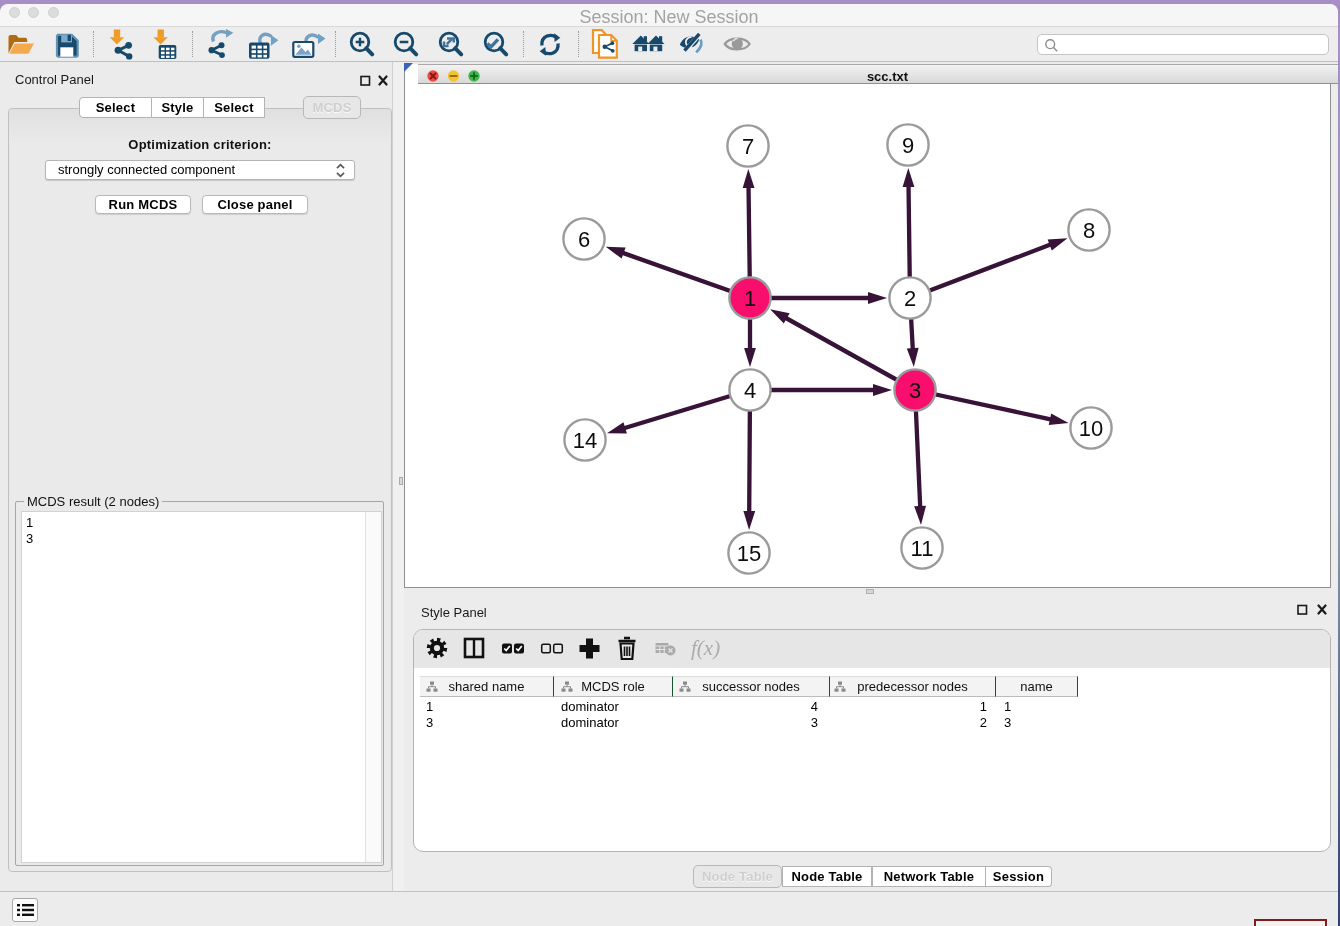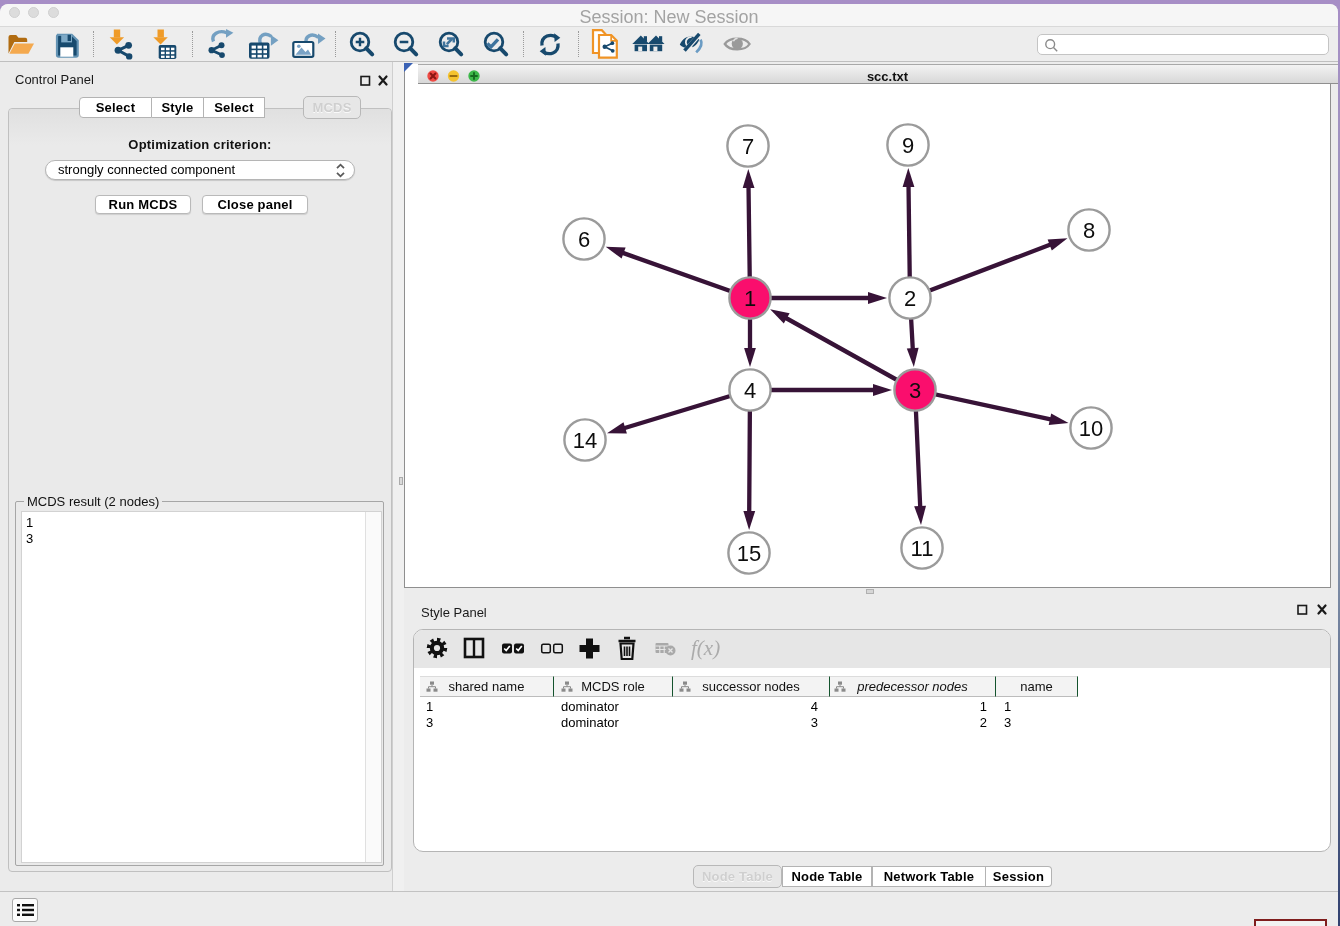--- a/index.html
+++ b/index.html
@@ -25,7 +25,7 @@
 .tab { position:absolute; top:0; height:21px; background:#fff; border:1px solid #b3b3b3; font-size:13px; font-weight:bold; text-align:center; line-height:19px; color:#000; letter-spacing:0.2px; }
 .tabsel { background:#e7e7e7; color:#cfcfcf; text-shadow:0 1px 0 #fafafa; border-radius:5px; border:1px solid #b8b8b8; top:-1px; height:23px; line-height:21px;}
 #optlabel { position:absolute; left:0; top:28px; width:100%; text-align:center; font-size:13px; font-weight:bold; color:#111; letter-spacing:0.2px; }
-#combo { position:absolute; left:36px; top:51px; width:310px; height:20px; background:#fff; border:1px solid #b5b5b5; border-radius:10px; box-shadow:0 1px 1px rgba(0,0,0,.15); font-size:13px; line-height:18px; padding-left:12px; color:#000; }
+#combo { position:absolute; left:36px; top:51px; width:310px; height:20px; background:#fff; border:1px solid #b5b5b5; border-radius:3px; box-shadow:0 1px 1px rgba(0,0,0,.15); font-size:13px; line-height:18px; padding-left:12px; color:#000; }
 .btn { position:absolute; top:86px; height:19px; background:#fff; border:1px solid #b9b9b9; border-radius:4px; box-shadow:0 1px 1px rgba(0,0,0,.12); font-size:13px; font-weight:bold; text-align:center; line-height:17px; color:#000; letter-spacing:0.2px; }
 #fieldset { position:absolute; left:6px; top:392px; width:369px; height:365px; border:1px solid #a6a6a6; border-radius:2px; }
 #fieldset .legend { position:absolute; left:8px; top:-8px; background:#eaeaea; padding:0 3px; font-size:13px; color:#111; }

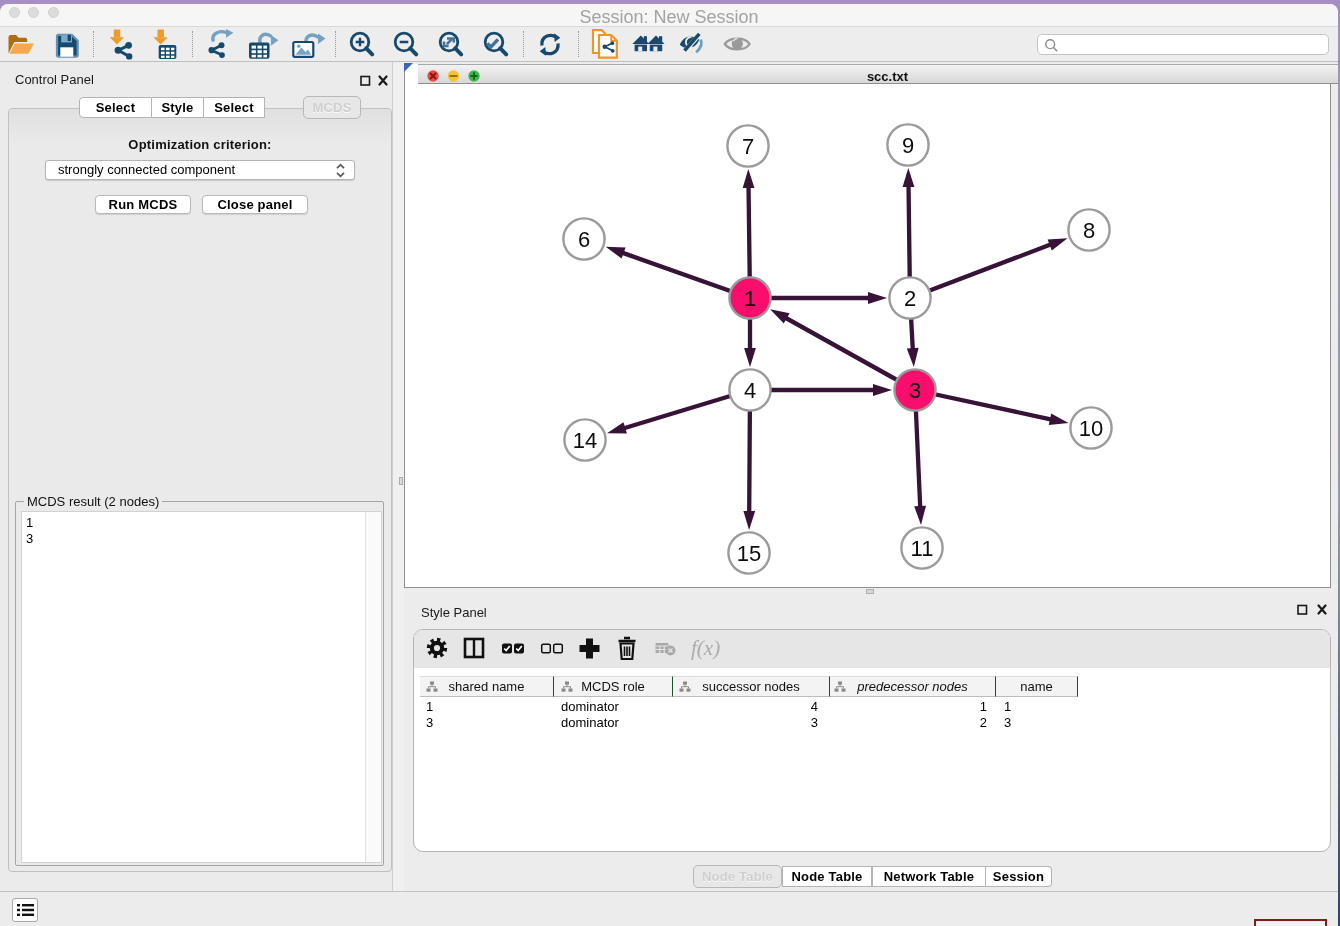--- a/index.html
+++ b/index.html
@@ -410,7 +410,7 @@
         <div class="hcell" style="left:6px; width:134px;">shared name</div>
         <div class="hcell" style="left:140px; width:119px;">MCDS role</div>
         <div class="hcell" style="left:259px; width:157px;">successor nodes</div>
-        <div class="hcell" style="left:416px; width:166px;font-style:italic;">predecessor nodes</div>
+        <div class="hcell" style="left:416px; width:166px;">predecessor nodes</div>
         <div class="hcell" style="left:582px; width:82px;">name</div>
       </div>
       <div class="trow" style="left:12px; top:69px;">1</div>

